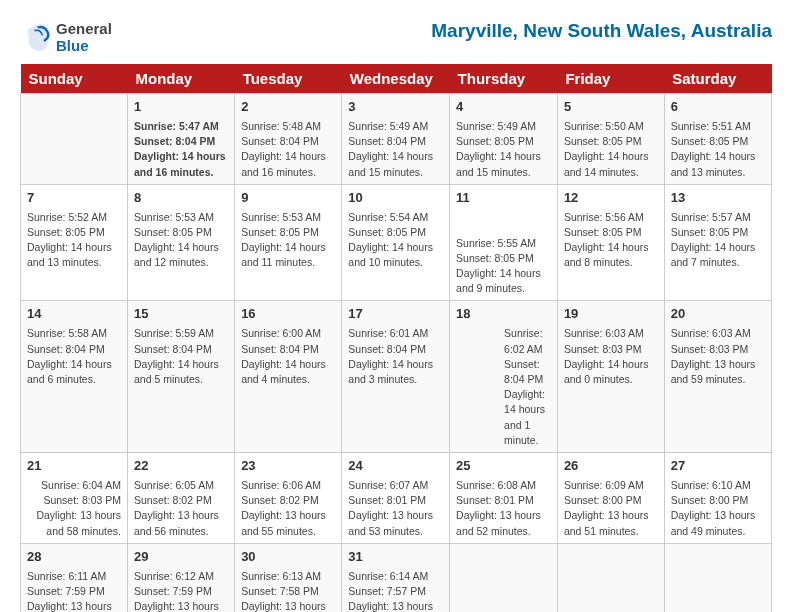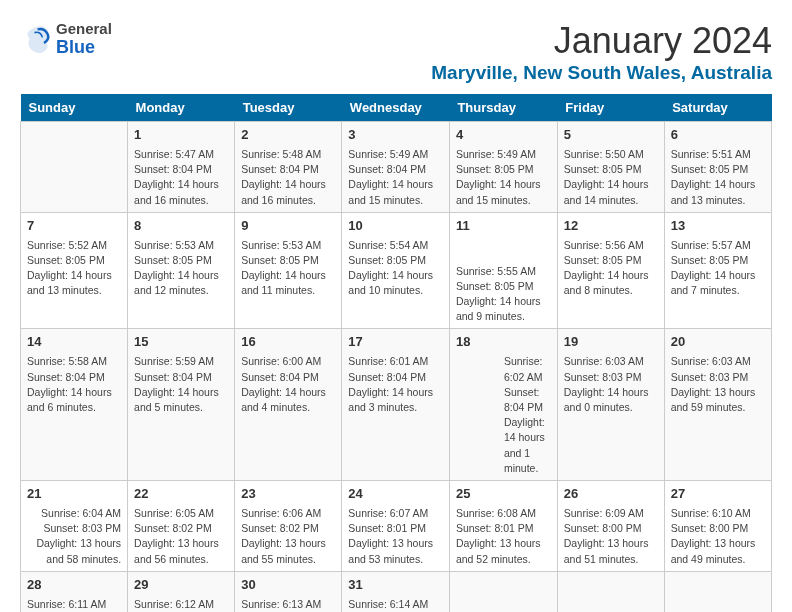--- a/index.html
+++ b/index.html
@@ -89,7 +89,7 @@
     </svg>
     <div>
       <div style="font-size:15px;font-weight:bold;color:#444;">General</div>
-      <div style="font-size:18px;font-weight:bold;color:#1565C0;">Blue</div>
+      <div style="font-size:15px;font-weight:bold;color:#1565C0;">Blue</div>
     </div>
   </div>
   <div class="title-block">

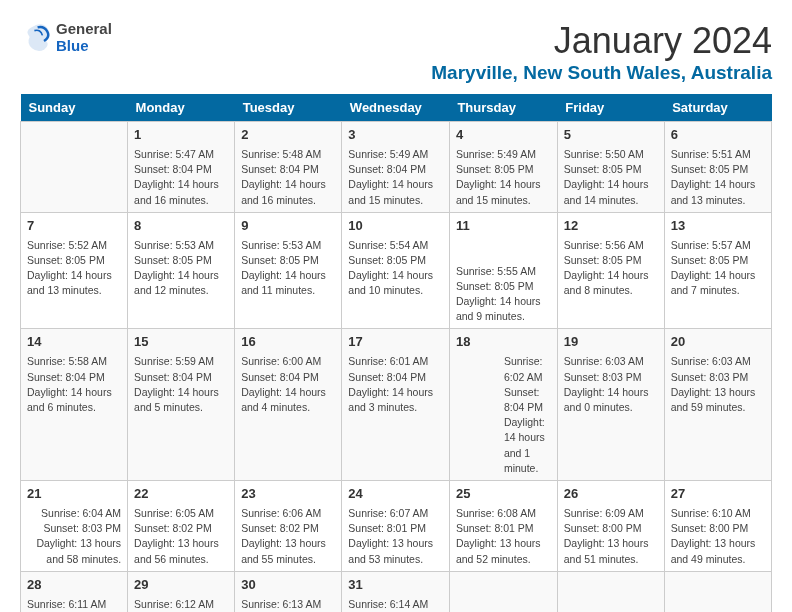--- a/index.html
+++ b/index.html
@@ -93,7 +93,6 @@
     </div>
   </div>
   <div class="title-block">
-    <div class="month-title">January 2024</div>
     <div class="location">Maryville, New South Wales, Australia</div>
   </div>
 </div>

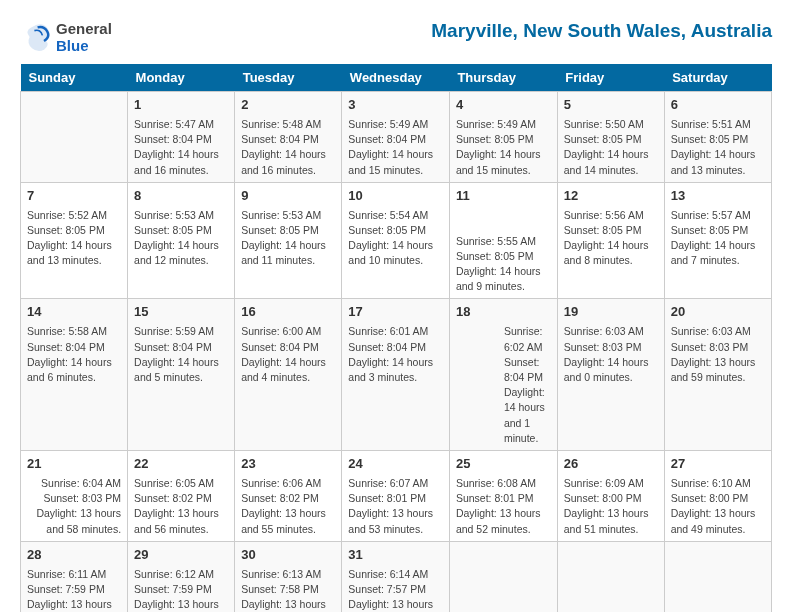--- a/index.html
+++ b/index.html
@@ -44,11 +44,11 @@
       font-size: 11px;
     }
     thead tr th {
-      background-color: #0369a1;
+      background-color: #b91c1c;
       color: #fff;
       padding: 6px 8px;
       text-align: left;
-      font-size: 13px;
+      font-size: 15px;
       font-weight: bold;
     }
     tbody tr td {

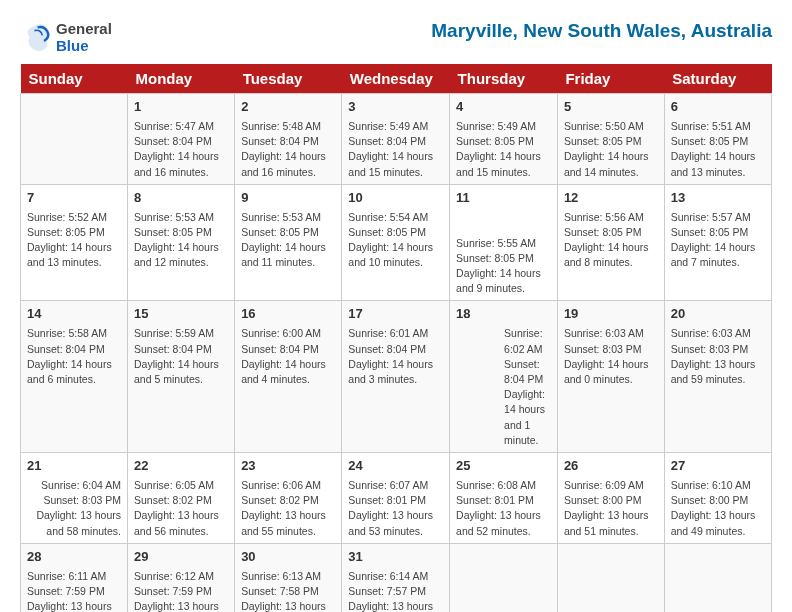--- a/index.html
+++ b/index.html
@@ -114,7 +114,7 @@
         <td></td>
         <td>
           <span class="day-num">1</span>
-          <div class="cell-content" style="white-space: pre-line;">Sunrise: 5:47 AM
+          <div class="cell-content" style="white-space: pre-line; font-weight: bold;">Sunrise: 5:47 AM
 Sunset: 8:04 PM
 Daylight: 14 hours
 and 16 minutes.</div>

